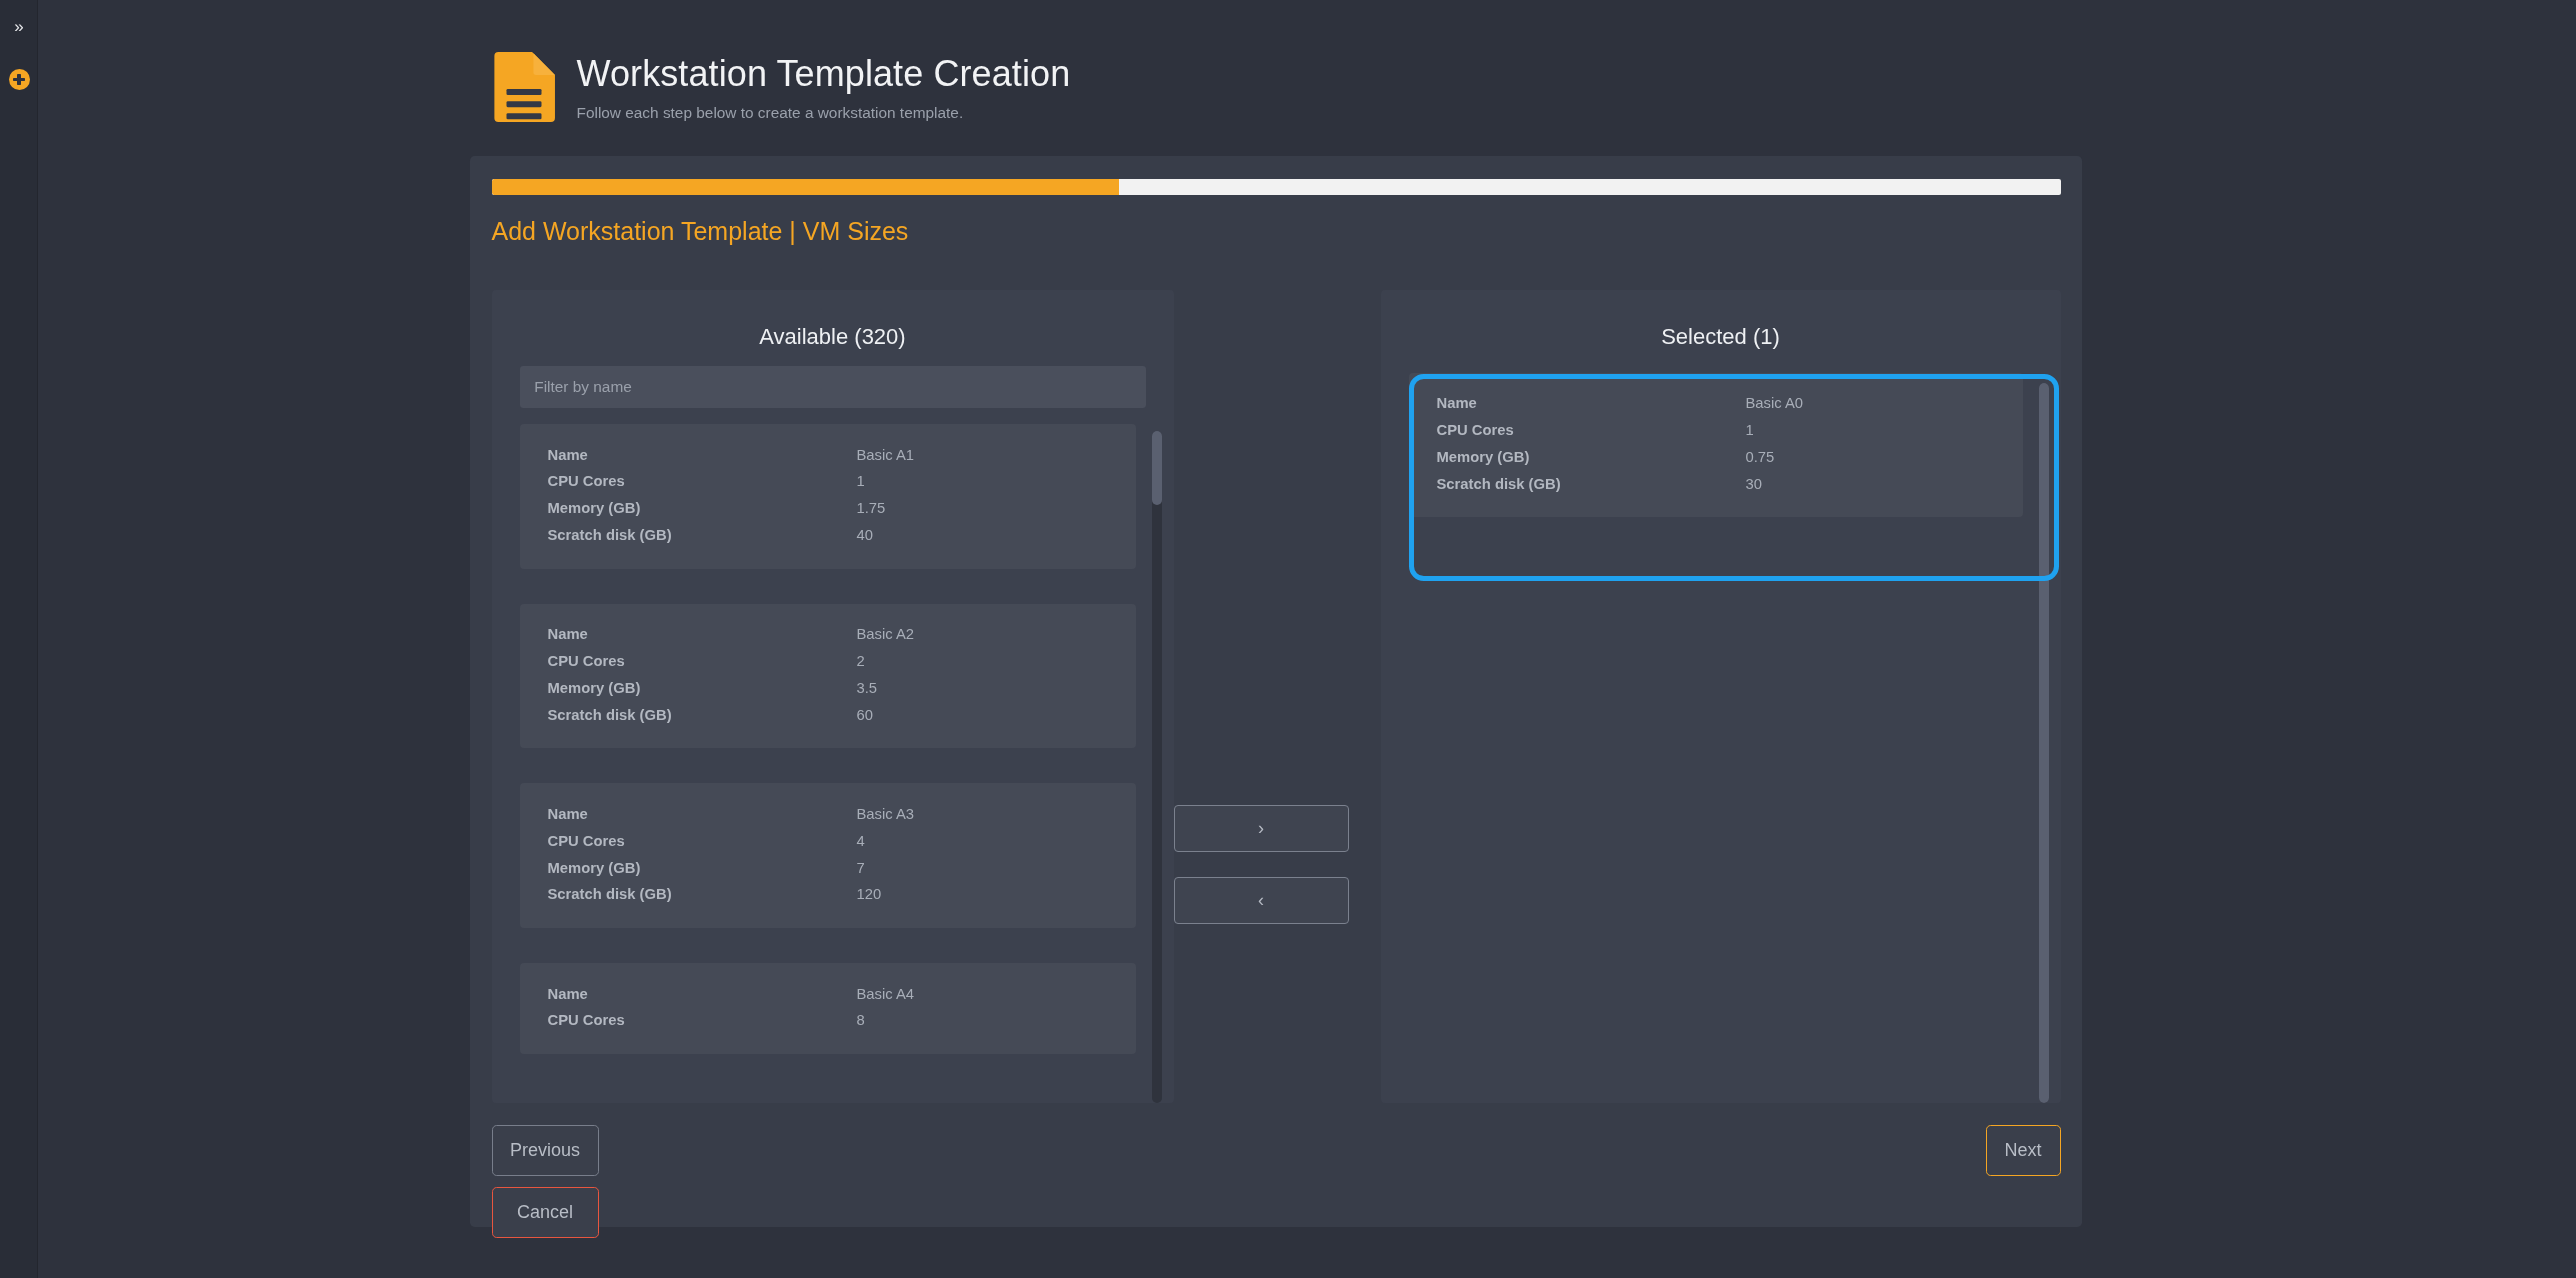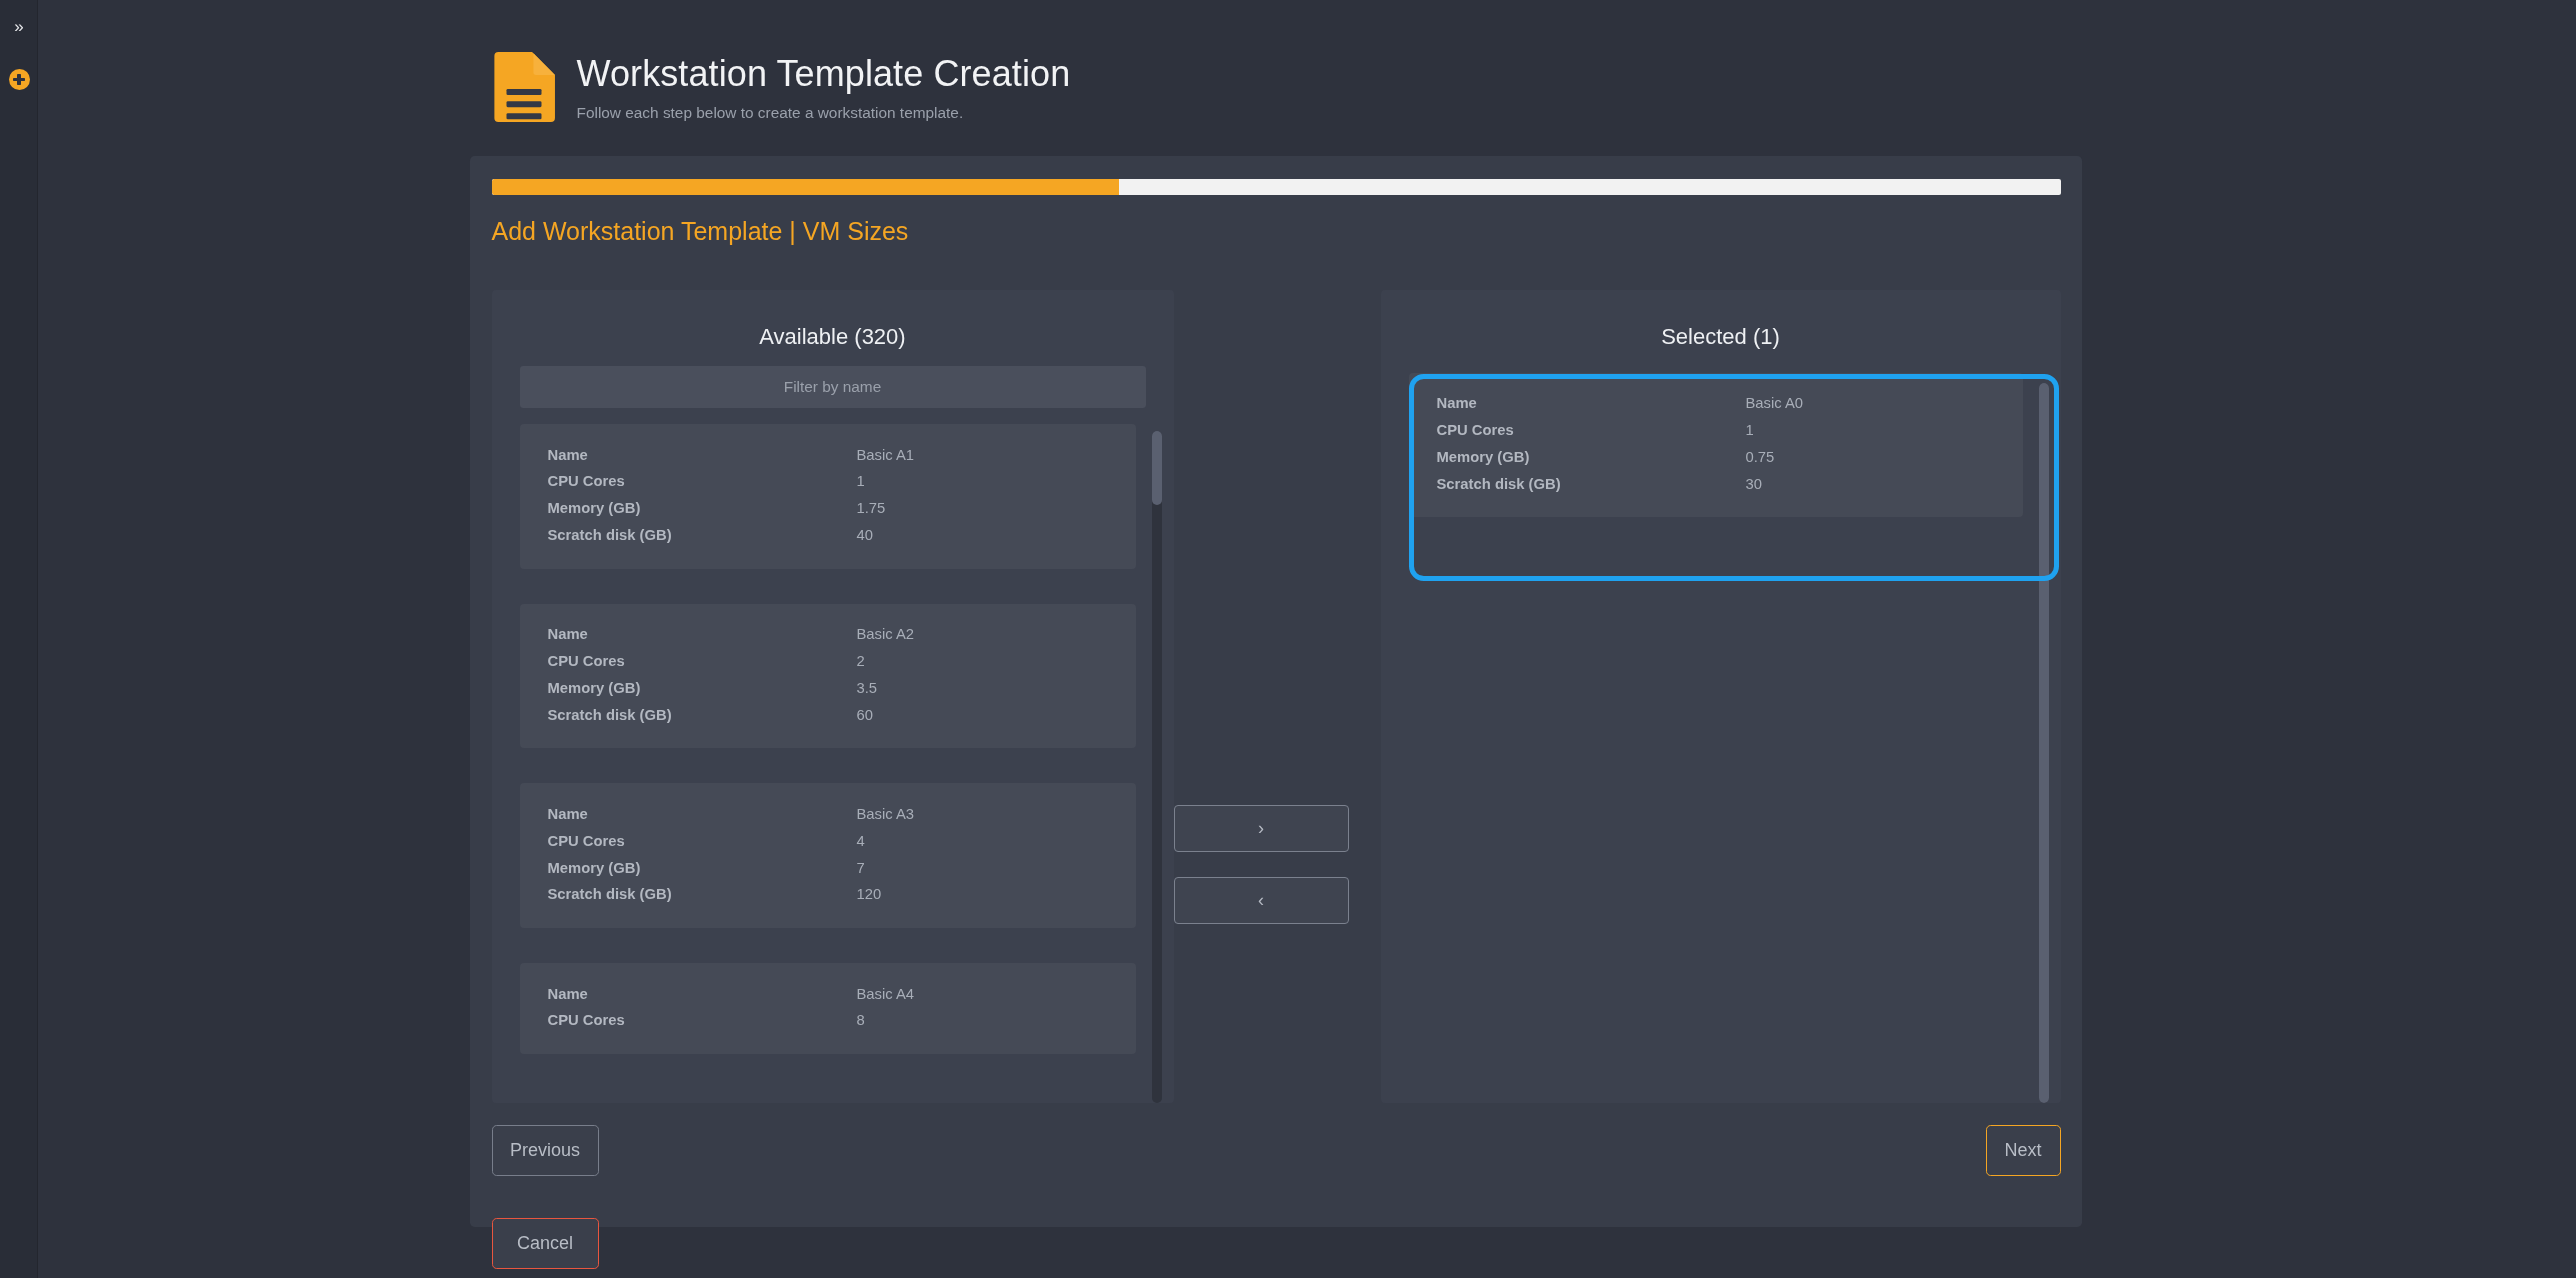--- a/index.html
+++ b/index.html
@@ -112,7 +112,6 @@
     color: #dfe2e7; font-size: 15.4px;
     font-family: "Liberation Sans", sans-serif;
     outline: none;
-    text-align: center;
   }
   #filter-input::placeholder { color: #9aa0ab; }
 

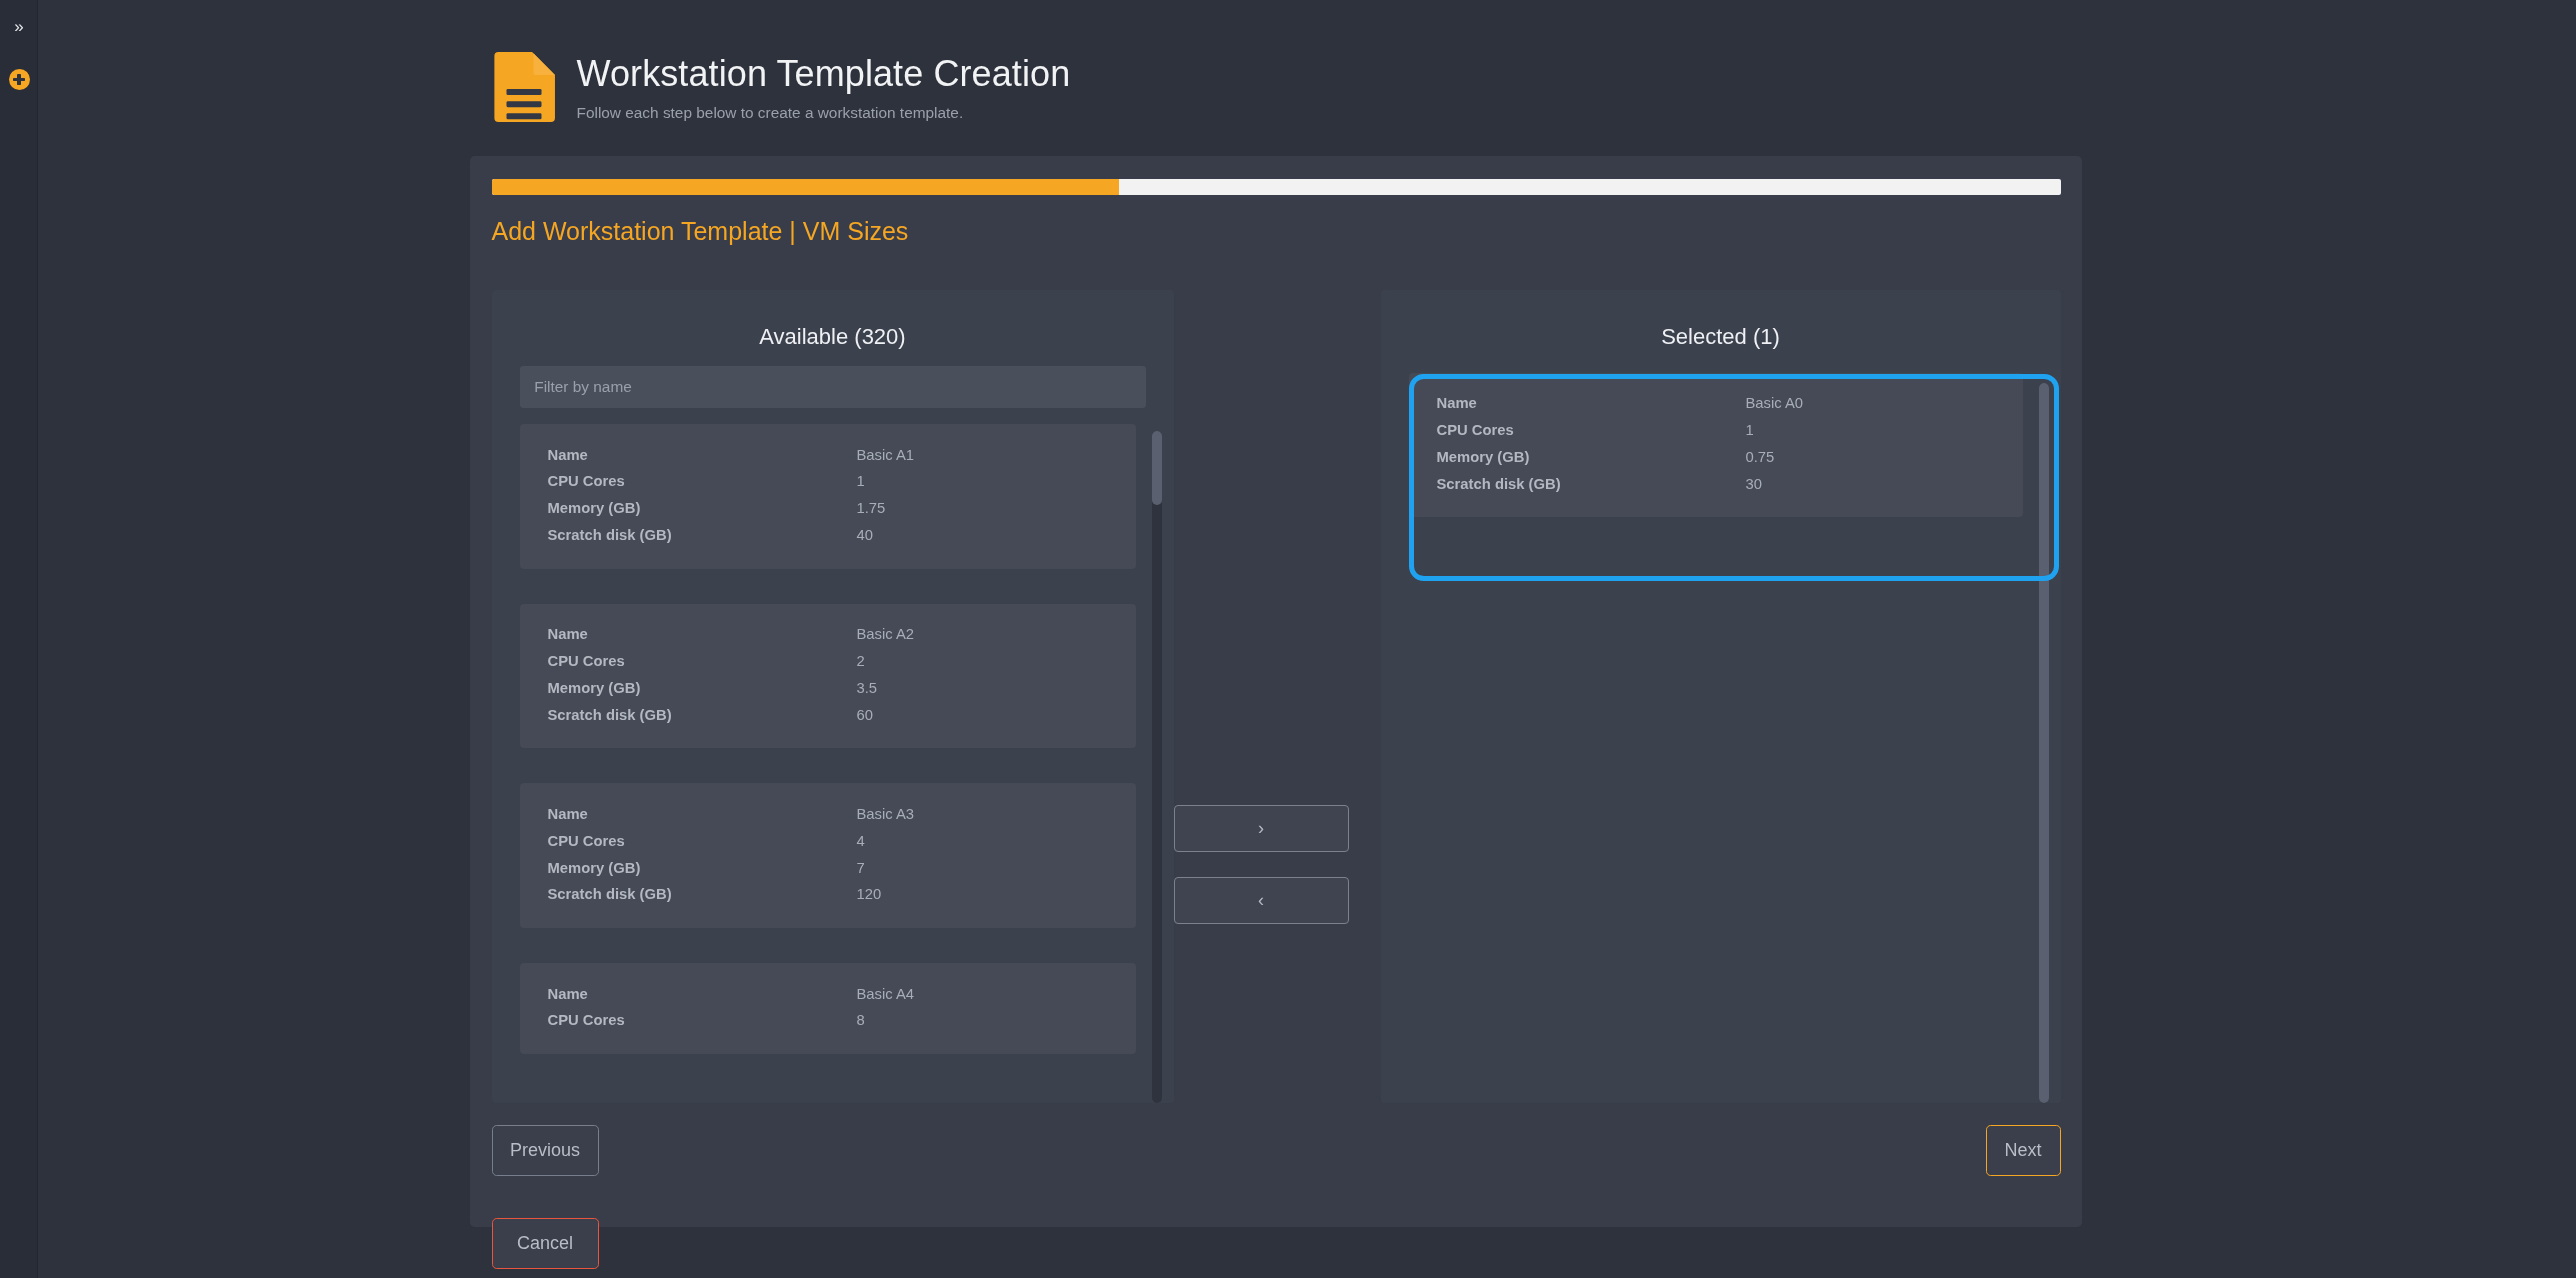--- a/index.html
+++ b/index.html
@@ -201,7 +201,7 @@
     font-family: "Liberation Sans", sans-serif;
   }
   #btn-previous { border: 0.7px solid #787e8b; }
-  #btn-cancel   { border: 0.7px solid #e8563f; margin-top: 31px; }
+  #btn-cancel   { border: 0.7px solid #e8563f; }
   #btn-next     { border: 0.7px solid #f5a623; min-width: 75px; }
 </style>
 </head>

